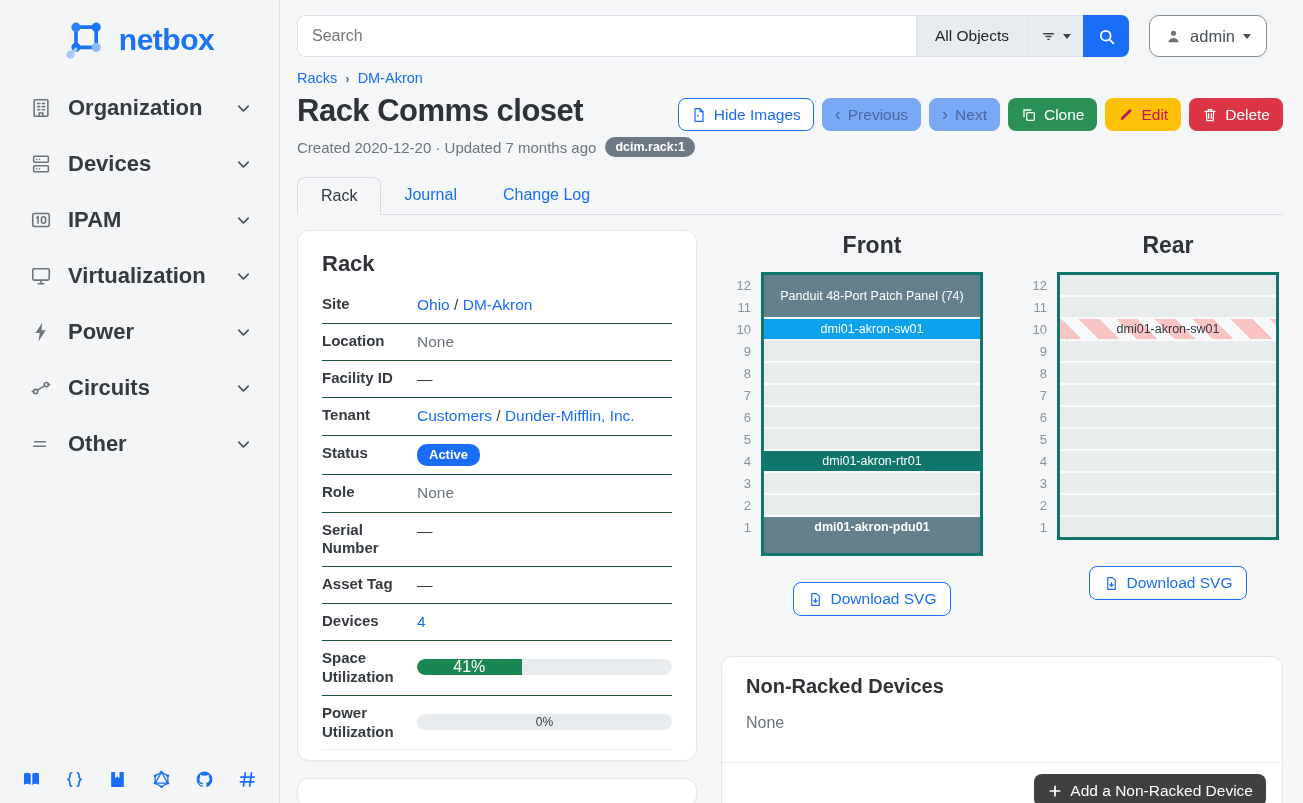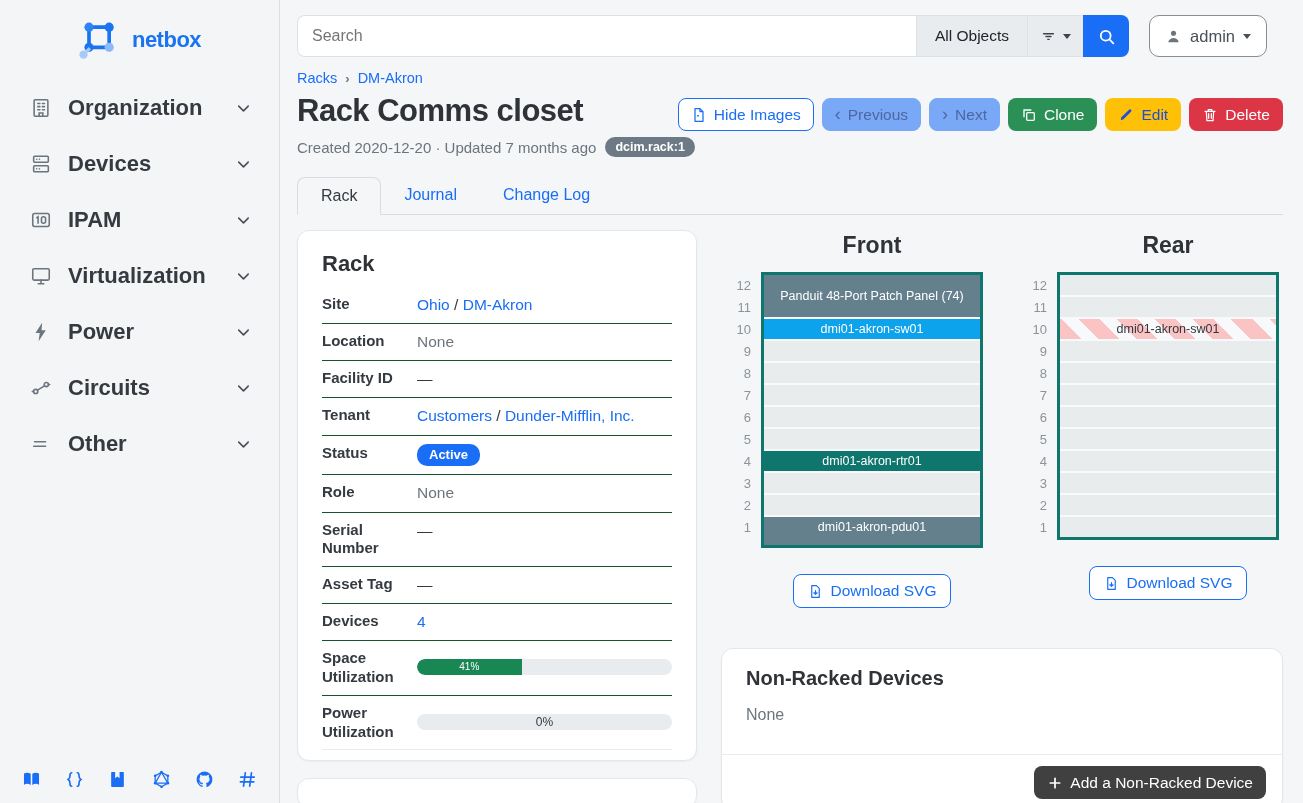--- a/index.html
+++ b/index.html
@@ -11,7 +11,7 @@
   .sidebar{position:absolute;left:0;top:0;width:280px;height:803px;background:#f3f5f6;
     border-right:1px solid #dcdfe2;}
   .logo{display:flex;align-items:center;justify-content:center;gap:10px;padding-top:14px;height:66px;}
-  .logo-text{font-size:22px;font-weight:700;color:#1a73f0;letter-spacing:-.5px;}
+  .logo-text{font-size:30px;font-weight:700;color:#1a73f0;letter-spacing:-.5px;}
   .nav{margin-top:14px;}
   .nav-item{display:flex;align-items:center;gap:16px;padding:15px 26px 15px 30px;cursor:pointer;}
   .nav-icon{width:22px;height:22px;color:#6c757d;display:inline-flex;}

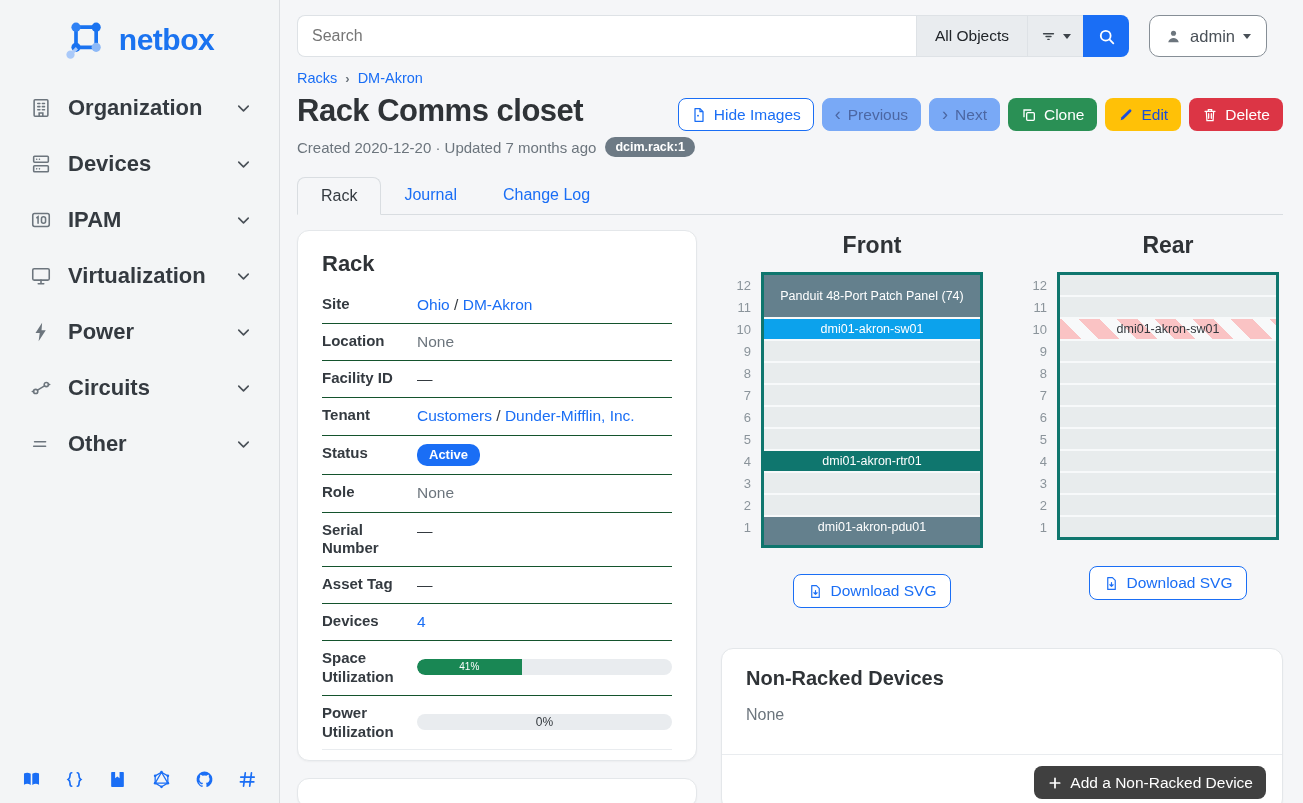--- a/index.html
+++ b/index.html
@@ -62,7 +62,7 @@
   .btn-prevnext{background:#79a9f6;color:#4c67a3;border-color:#79a9f6;}
   .btn-prevnext .chev-glyph{font-size:18px;line-height:1;margin-top:-2px;}
   .btn-green{background:#2a9055;color:#fff;}
-  .btn-yellow{background:#ffc107;color:#1d4ed8;}
+  .btn-yellow{background:#ffc107;color:#be185d;}
   .btn-red{background:#dc3545;color:#fff;}
   .btn-primary{background:#404040;color:#fff;}
 

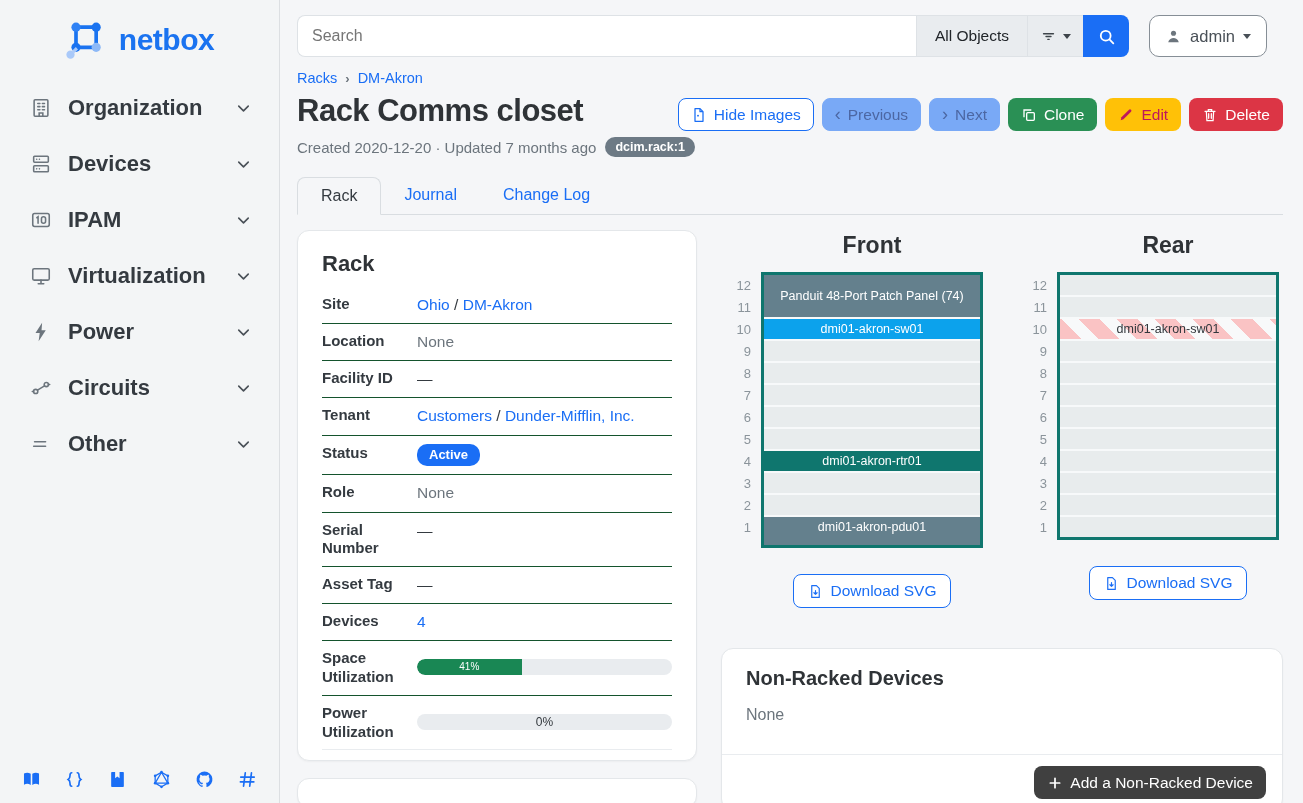--- a/index.html
+++ b/index.html
@@ -487,7 +487,7 @@
                 <div class="slot device" style="height: 20px; background: #0f766e; line-height: 20px;">dmi01-akron-rtr01</div>
                 <div class="slot empty" style="height: 20px;"></div>
                 <div class="slot empty" style="height: 20px;"></div>
-                <div class="slot device" style="height: 28px; background: rgb(100, 128, 141); line-height: 20px;">dmi01-akron-pdu01</div>
+                <div class="slot device" style="height: 36px; background: rgb(100, 128, 141); line-height: 20px; font-weight: bold;">dmi01-akron-pdu01</div>
               </div>
           </div>
           <div class="dl-wrap">

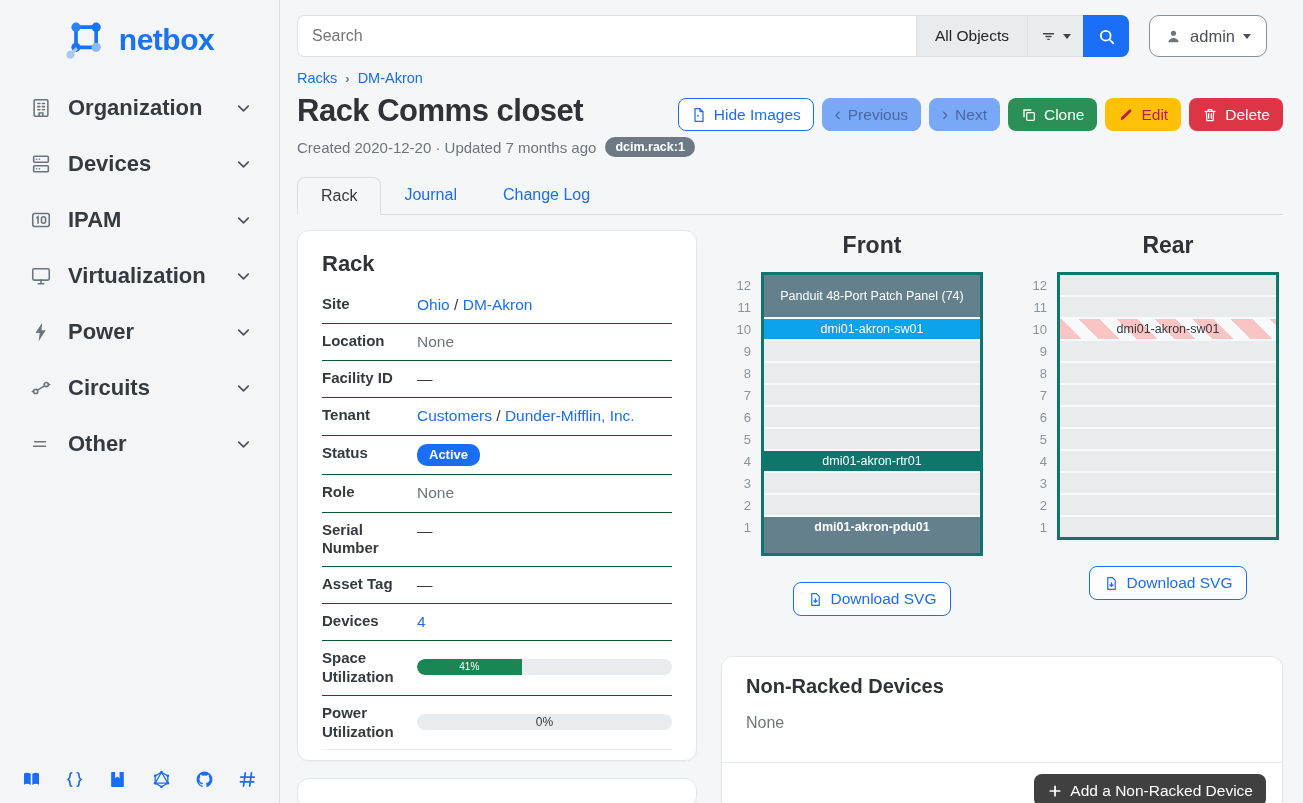--- a/index.html
+++ b/index.html
@@ -91,7 +91,7 @@
     border-radius:10px;padding:3px 12px;}
   .pbar{position:relative;height:16px;background:#e9ecef;border-radius:8px;margin-top:10px;overflow:hidden;}
   .pfill{height:16px;background:#198754;border-radius:8px 0 0 8px;text-align:center;
-    color:#fff;font-size:10px;line-height:16px;}
+    color:#fff;font-size:16px;line-height:16px;}
   .pbar-label{position:absolute;left:0;right:0;top:0;text-align:center;font-size:12px;
     line-height:16px;color:#32373c;}
   .stub-card{height:30px;margin-top:17px;}

